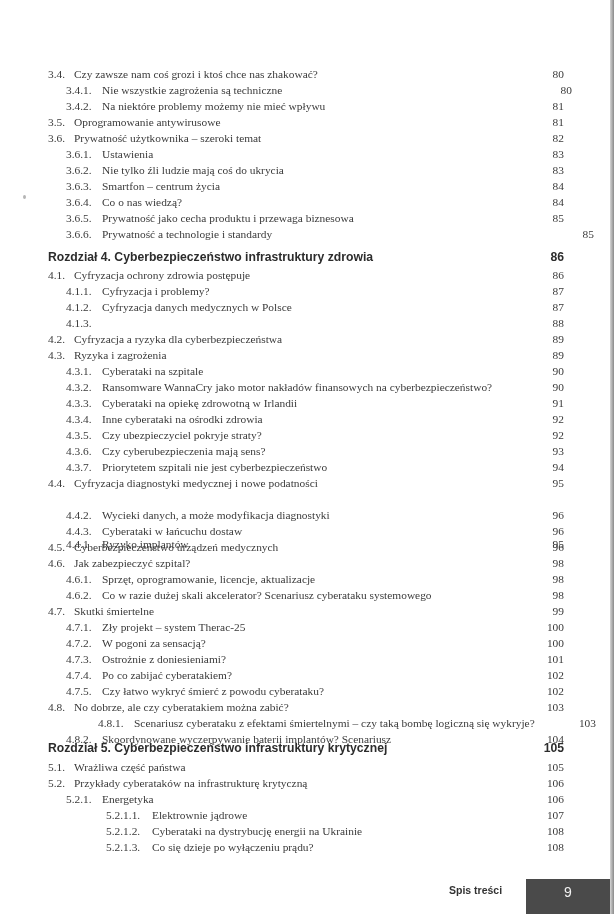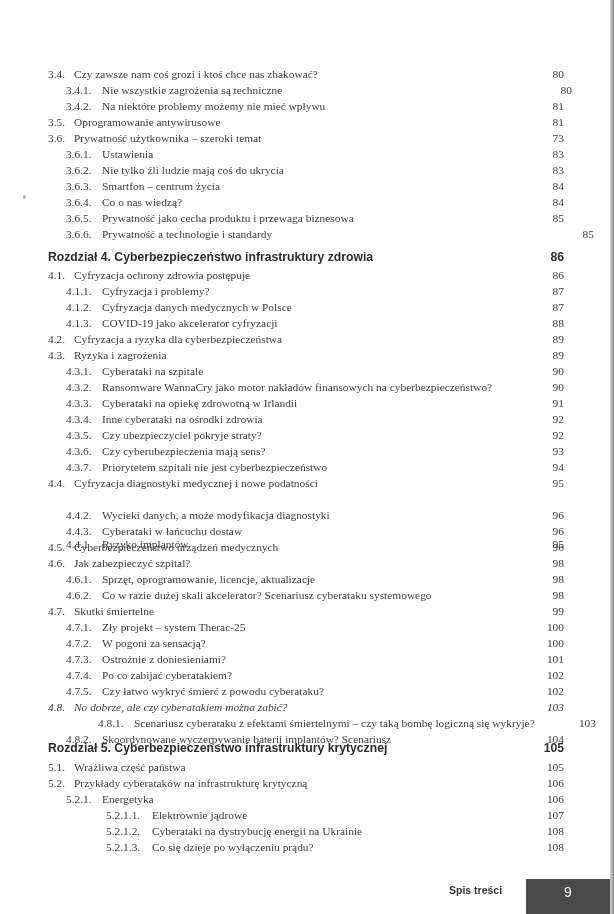--- a/index.html
+++ b/index.html
@@ -74,7 +74,7 @@
     <div class="row lvl1" style="top: 130px;">
       <span class="num">3.6.</span>
       <span class="title">Prywatność użytkownika – szeroki temat</span>
-      <span class="page">73</span>
+      <span class="page">82</span>
     </div>
     <div class="row lvl2" style="top: 146px;">
       <span class="num">3.6.1.</span>

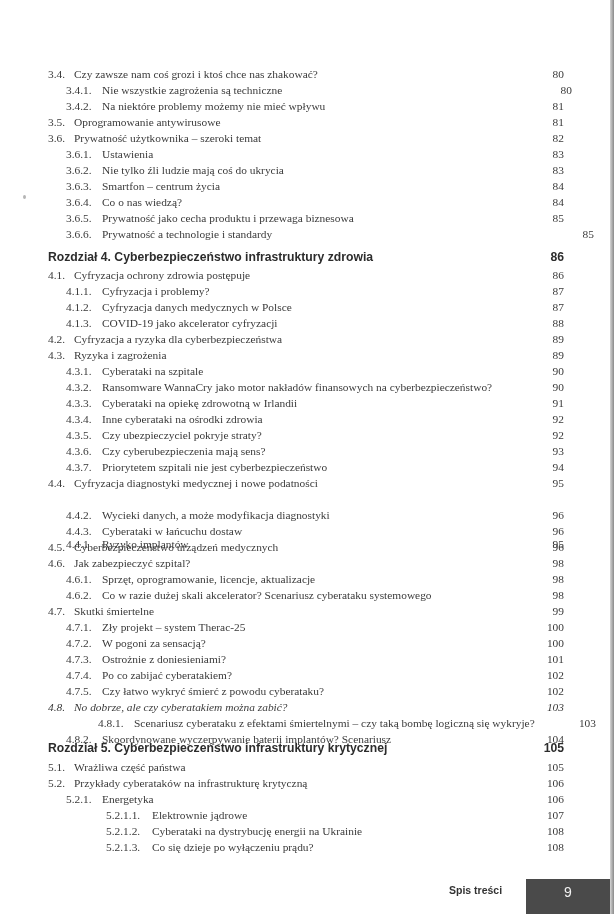--- a/index.html
+++ b/index.html
@@ -127,7 +127,6 @@
     </div>
     <div class="row lvl2" style="top: 315px;">
       <span class="num">4.1.3.</span>
-      <span class="title">COVID-19 jako akcelerator cyfryzacji</span>
       <span class="page">88</span>
     </div>
     <div class="row lvl1" style="top: 331px;">

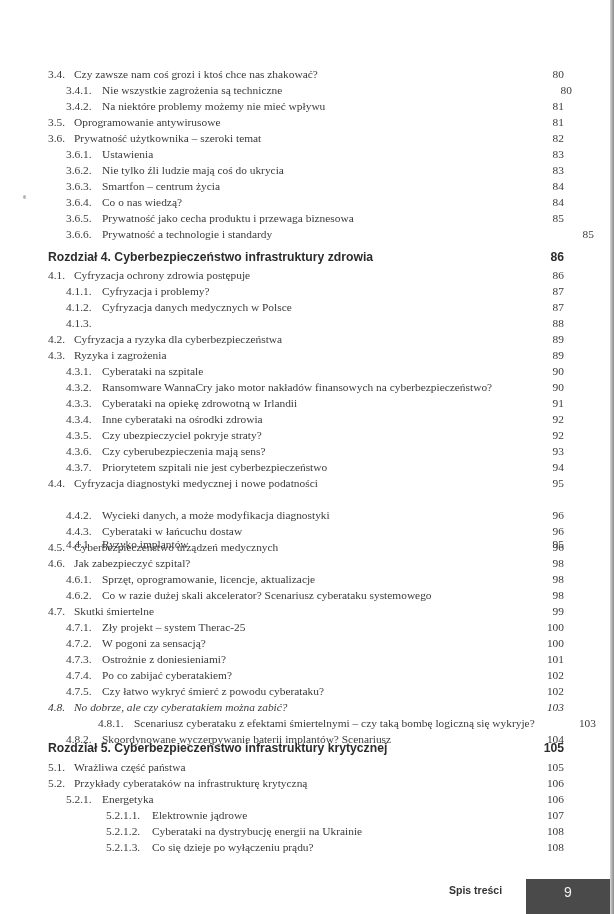--- a/index.html
+++ b/index.html
@@ -244,7 +244,7 @@
       <span class="title">Czy łatwo wykryć śmierć z powodu cyberataku?</span>
       <span class="page">102</span>
     </div>
-    <div class="row lvl1" style="top: 699px; font-style: italic;">
+    <div class="row lvl1" style="top: 699px;">
       <span class="num">4.8.</span>
       <span class="title">No dobrze, ale czy cyberatakiem można zabić?</span>
       <span class="page">103</span>

